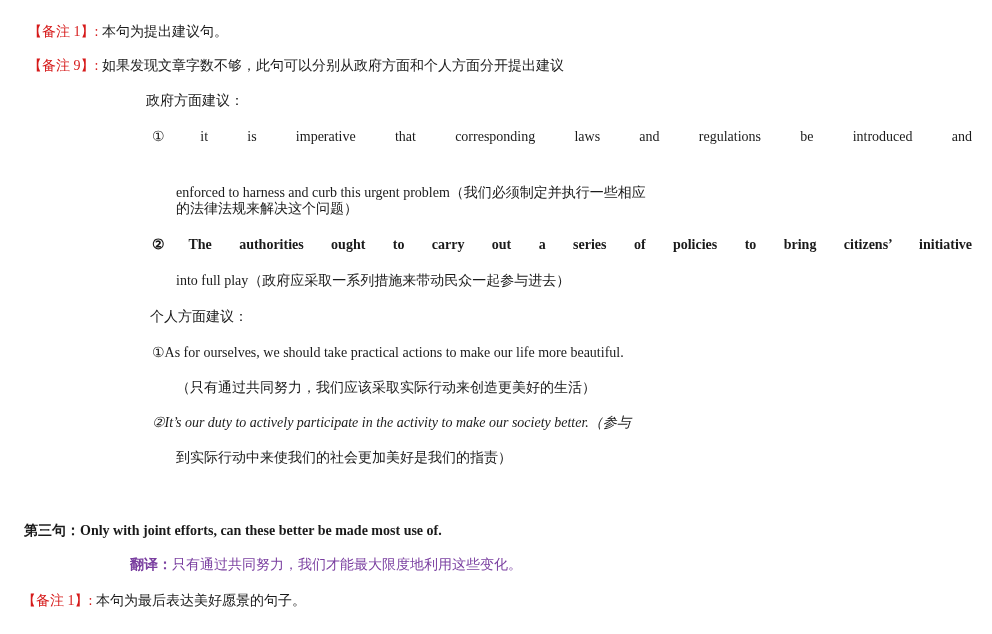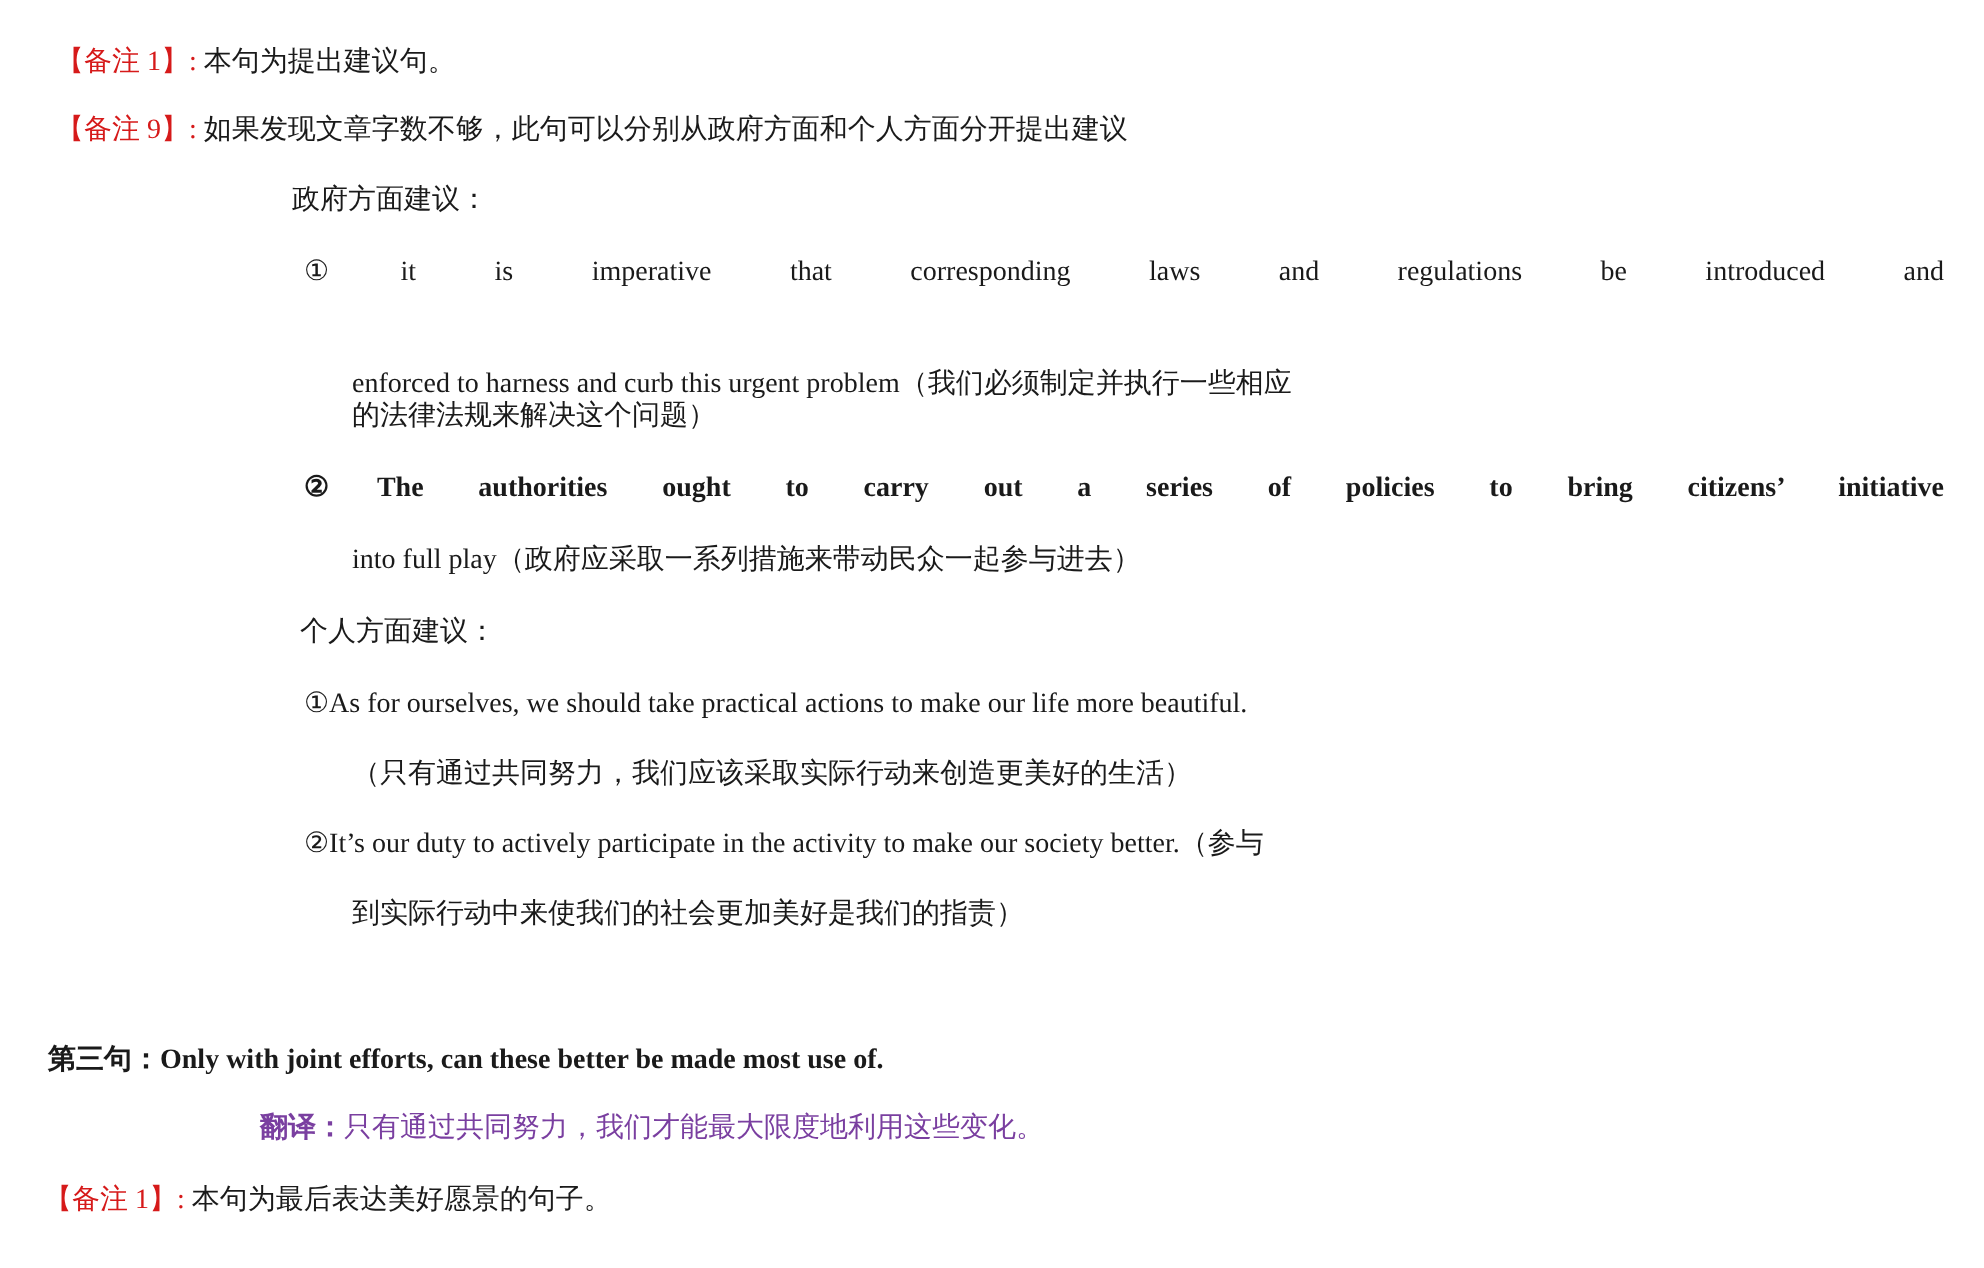--- a/index.html
+++ b/index.html
@@ -37,7 +37,7 @@
 <div class="line" style="left:152px;top:338px;">①As for ourselves, we should take practical actions to make our life more beautiful.</div>
 <div class="line" style="left:176px;top:373px;">（只有通过共同努力，我们应该采取实际行动来创造更美好的生活）</div>
 
-<div class="line" style="left:152px;top:408px;">②It’s our duty to actively participate in the activity to make our society better.（参与</div>
+<div class="line" style="left:152px;top:408px;font-style:italic;">②It’s our duty to actively participate in the activity to make our society better.（参与</div>
 <div class="line" style="left:176px;top:443px;">到实际行动中来使我们的社会更加美好是我们的指责）</div>
 
 <div class="line bold" style="left:24px;top:516px;">

